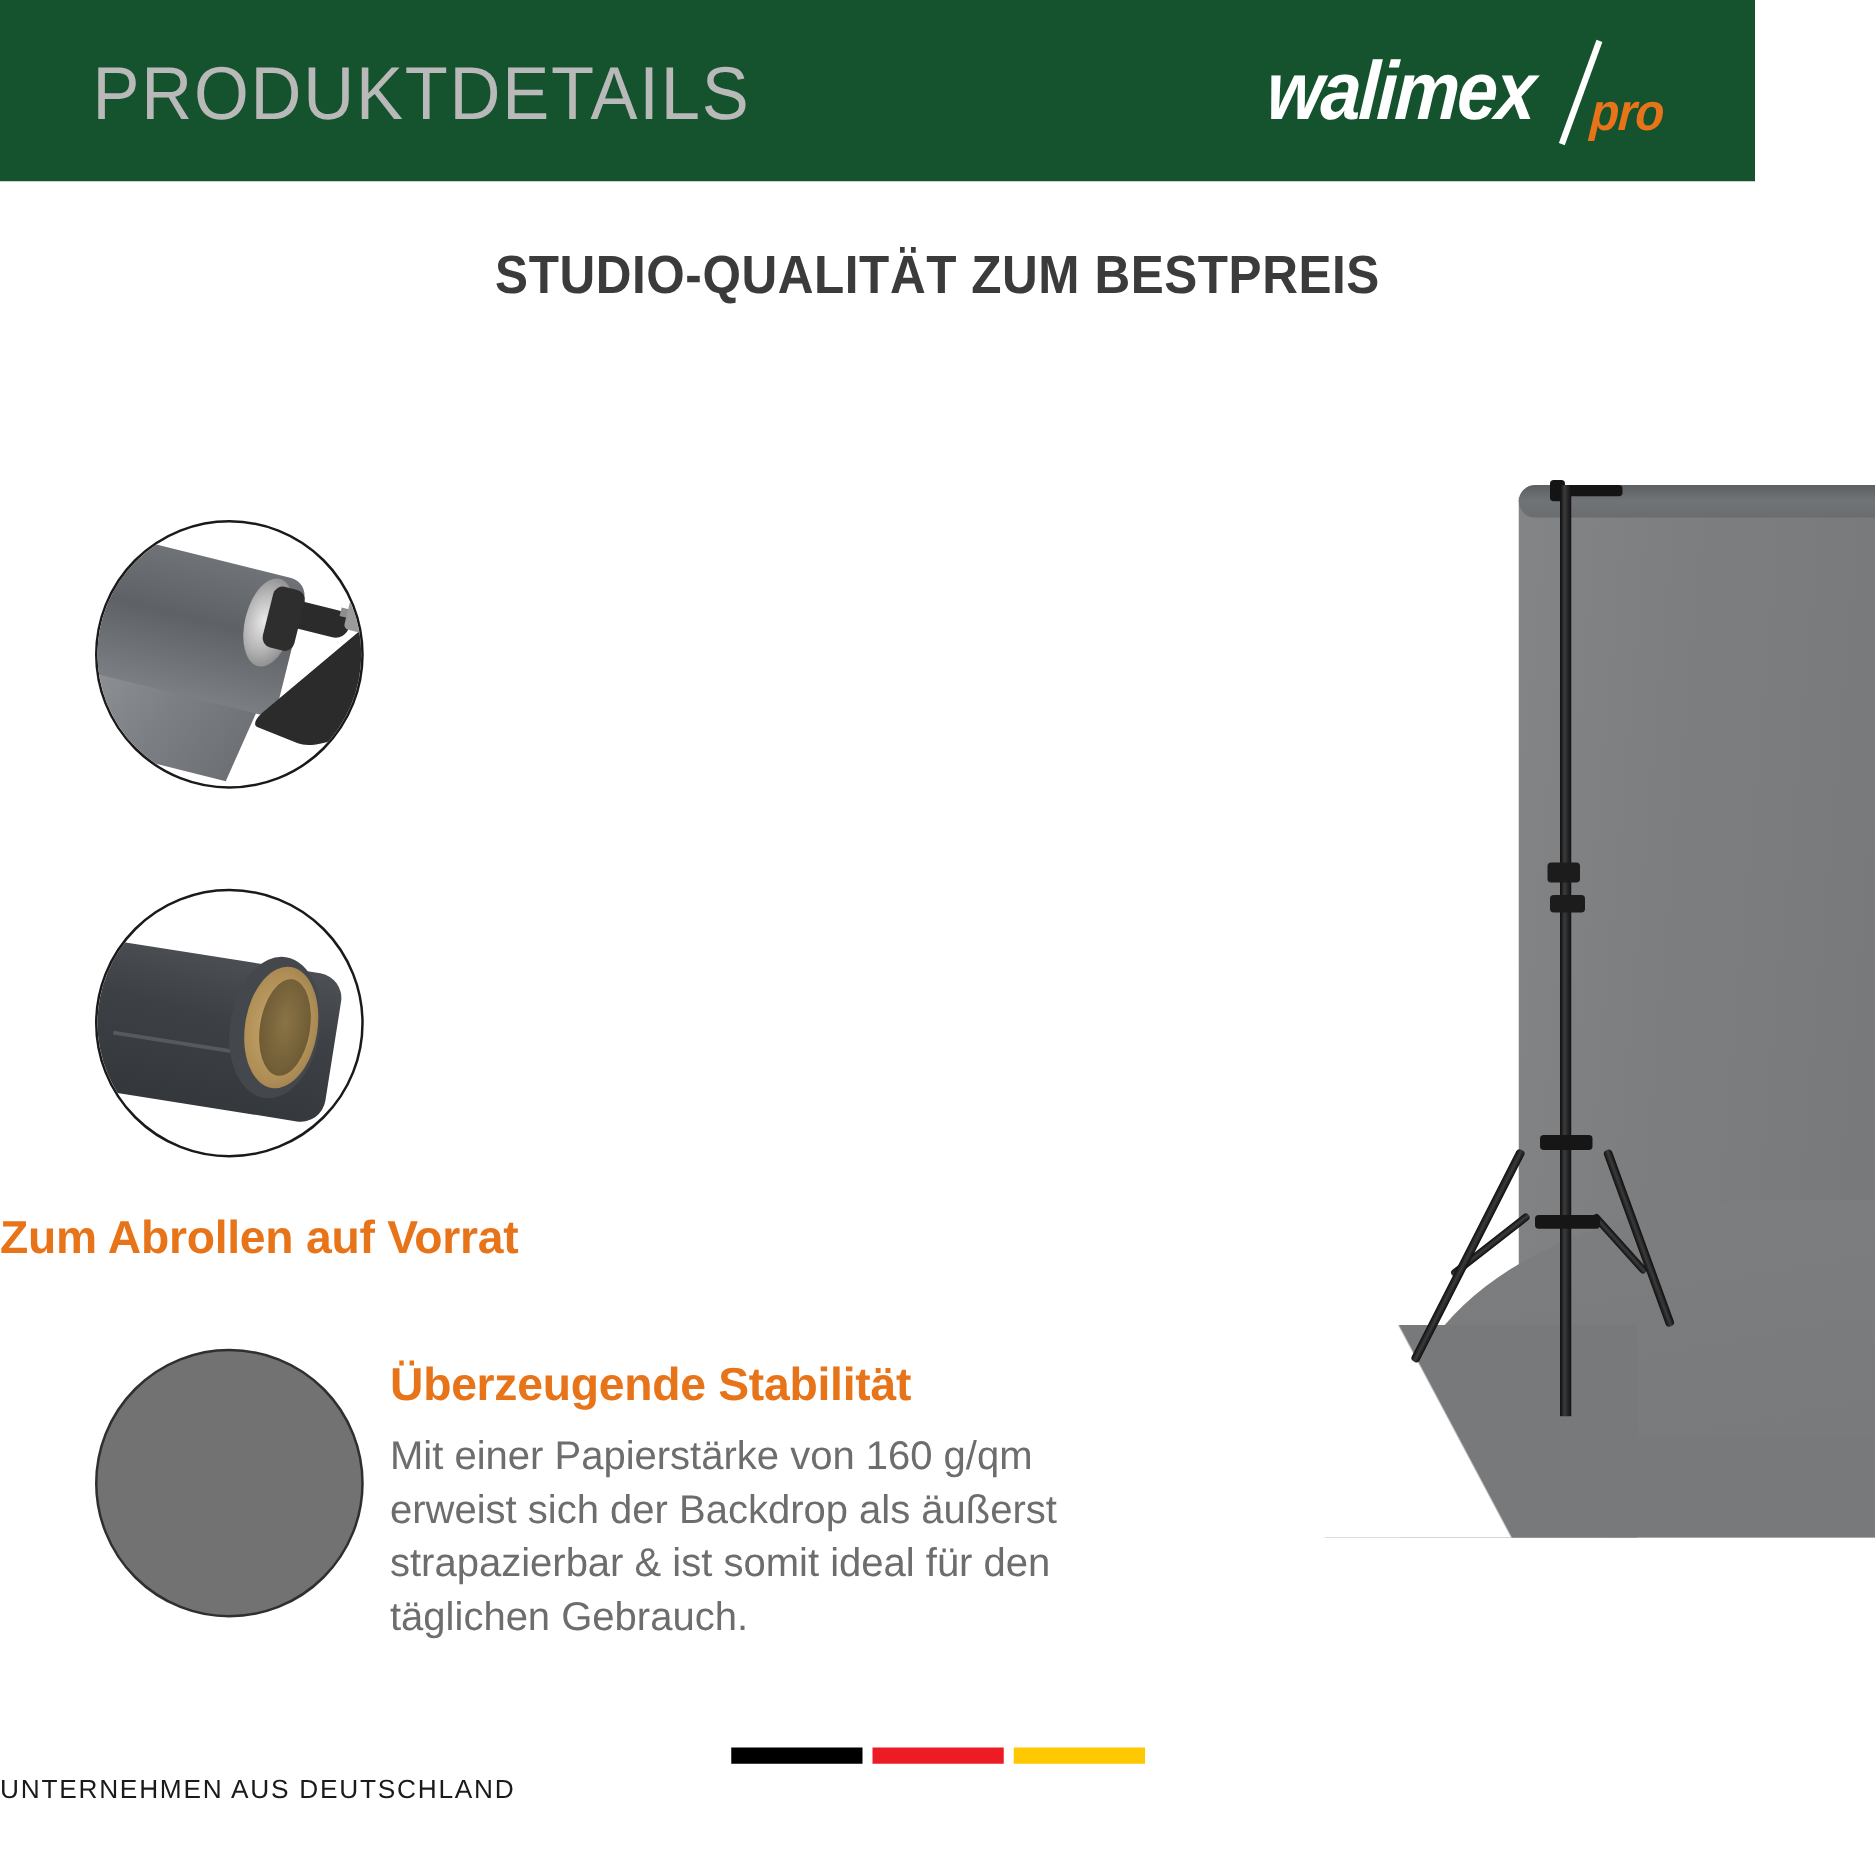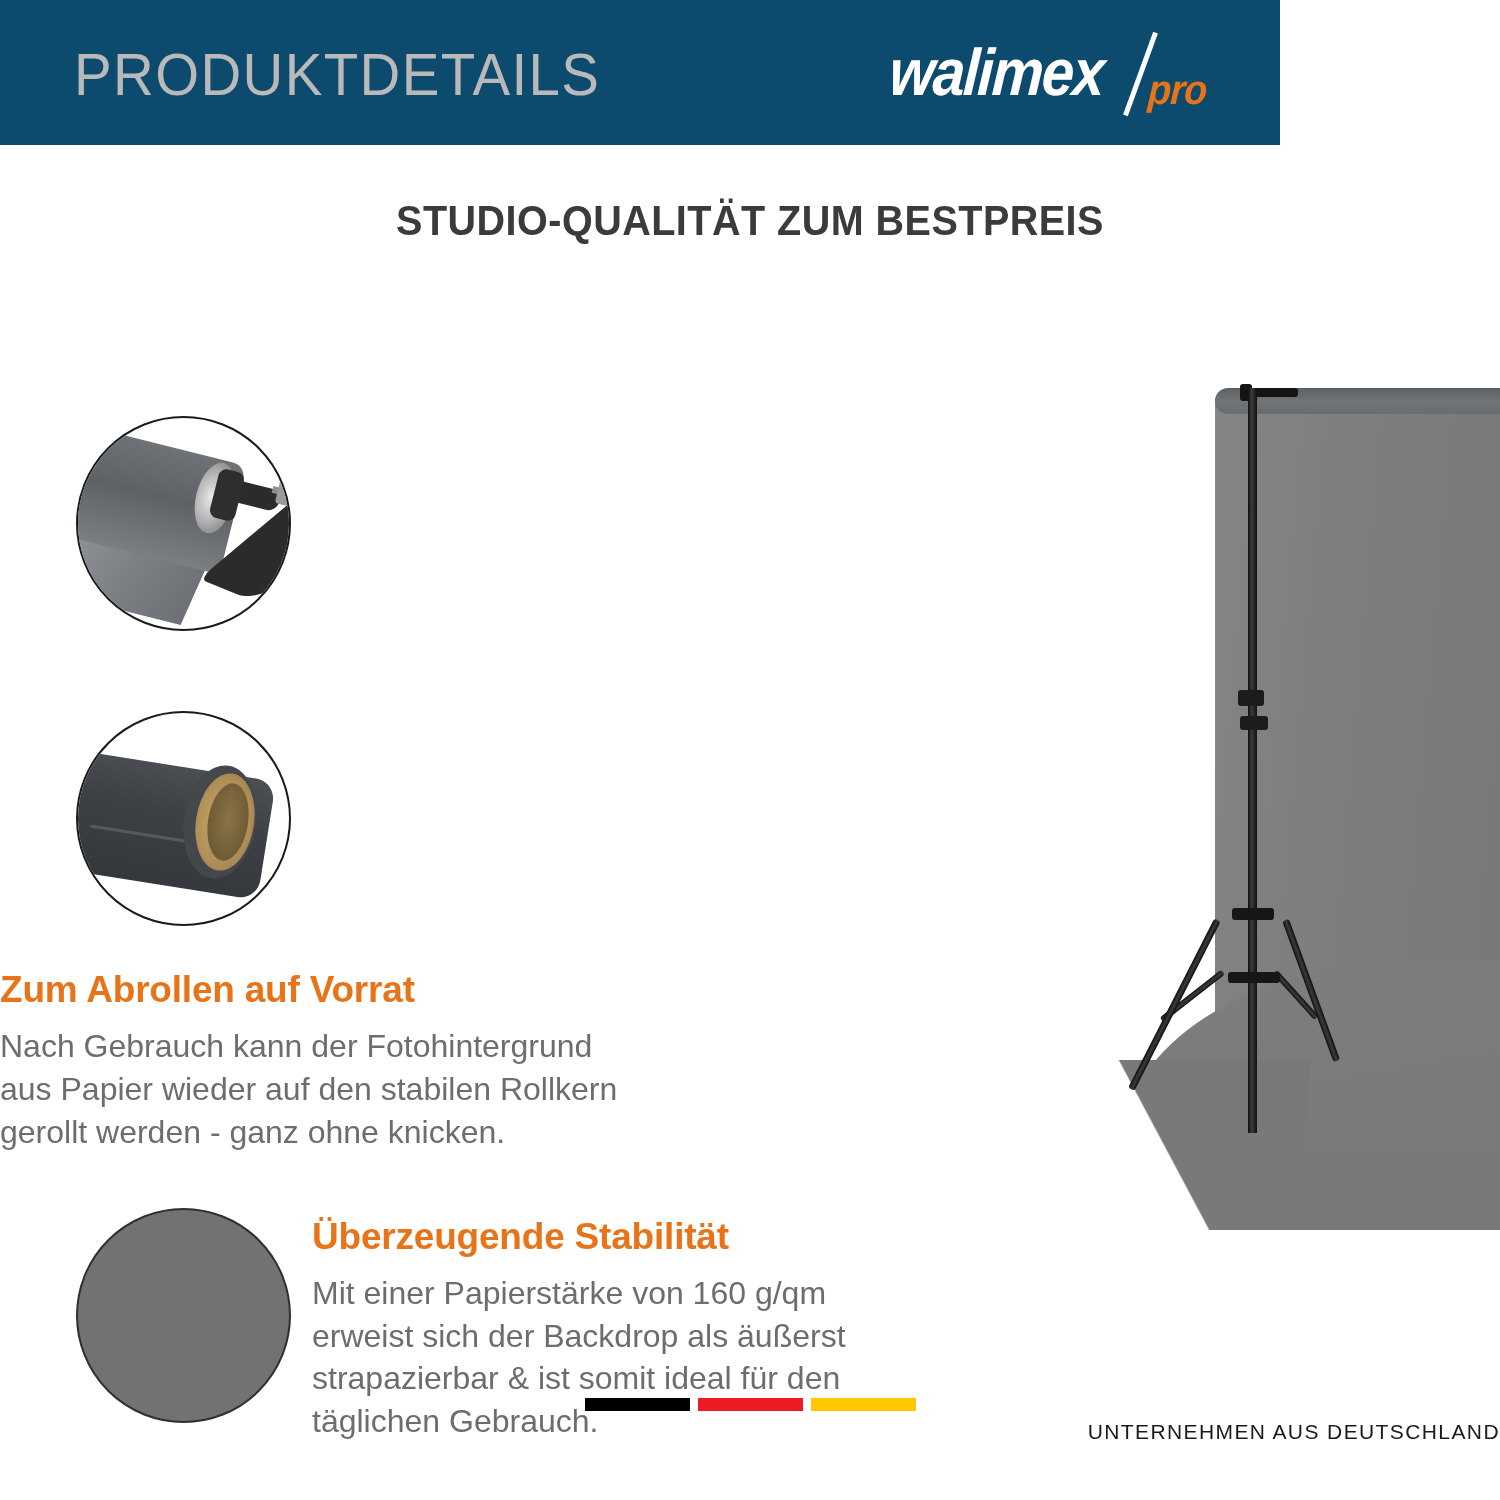--- a/index.html
+++ b/index.html
@@ -23,8 +23,8 @@
   .header-bar {
     position: absolute;
     left: 0; top: 0;
-    width: 1280px; height: 145px;
-    background: #0c4a6e;
+    width: 1404px; height: 145px;
+    background: #14532d;
   }
   .header-title {
     position: absolute;

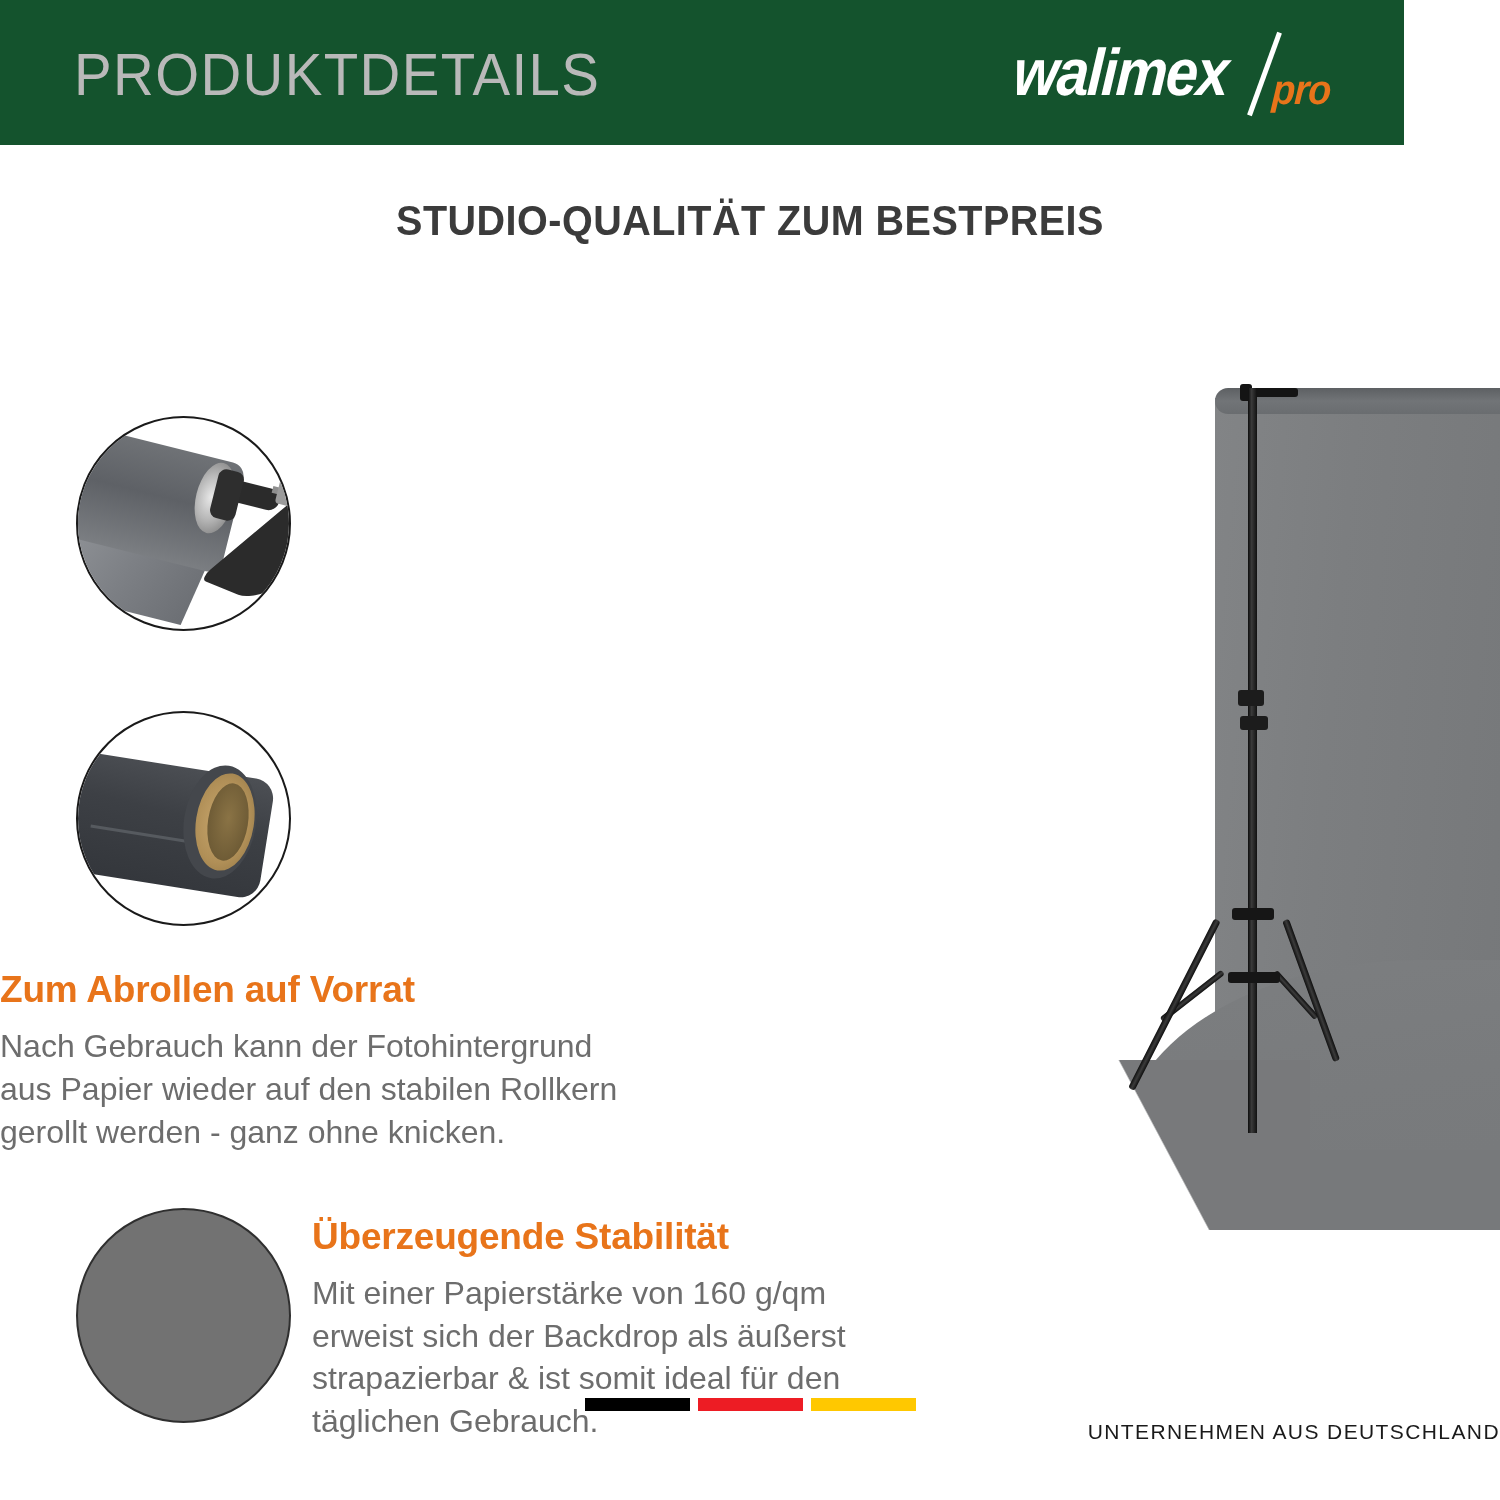--- a/index.html
+++ b/index.html
@@ -446,9 +446,6 @@
       </div>
       <div class="feature-text">
         <div class="feature-title">Zum Abrollen auf Vorrat</div>
-        <div class="feature-body">Nach Gebrauch kann der Fotohintergrund
-aus Papier wieder auf den stabilen Rollkern
-gerollt werden - ganz ohne knicken.</div>
       </div>
     </div>
 

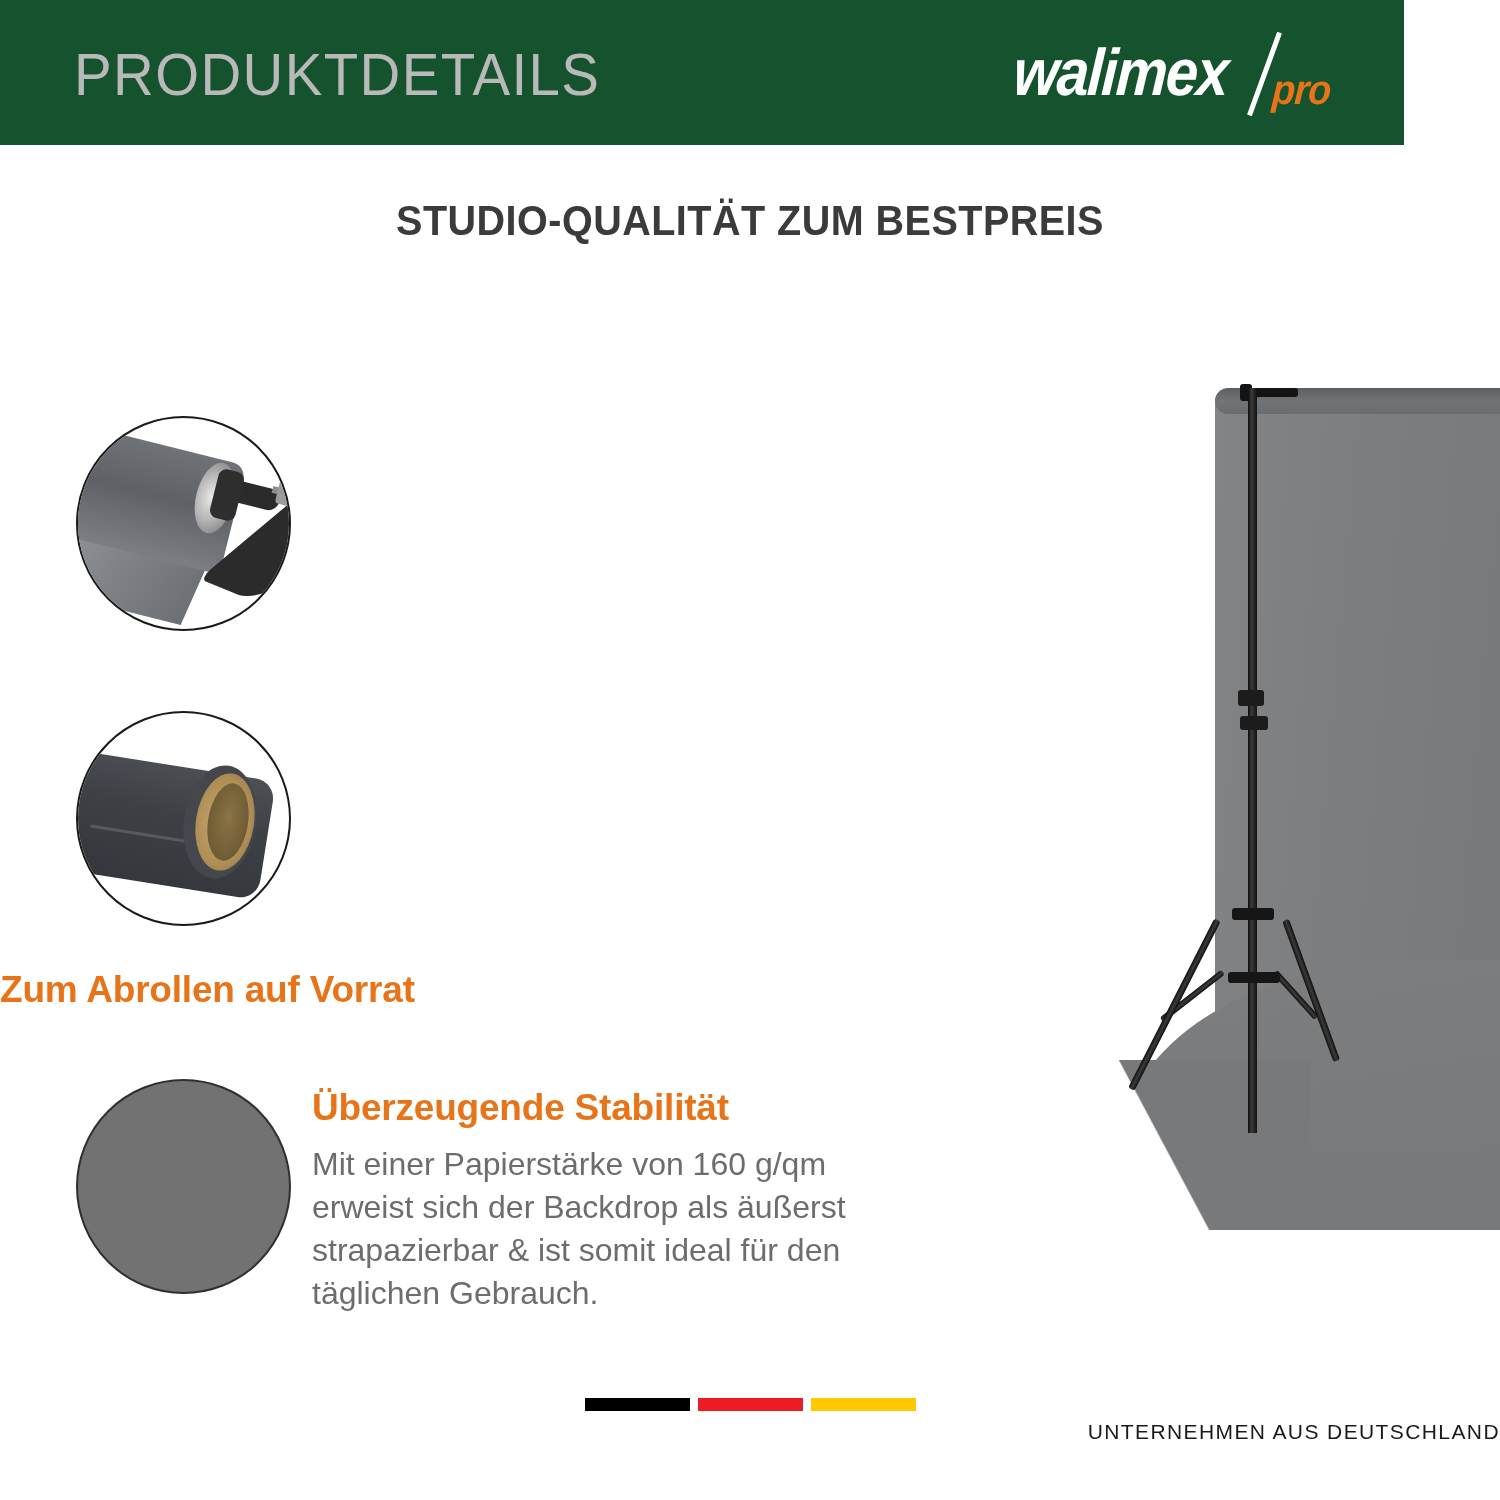--- a/index.html
+++ b/index.html
@@ -383,7 +383,7 @@
     position: absolute;
     left: 0; top: 1398px;
     width: 1500px;
-    text-align: right;
+    text-align: left;
   }
   .flag {
     display: flex;

